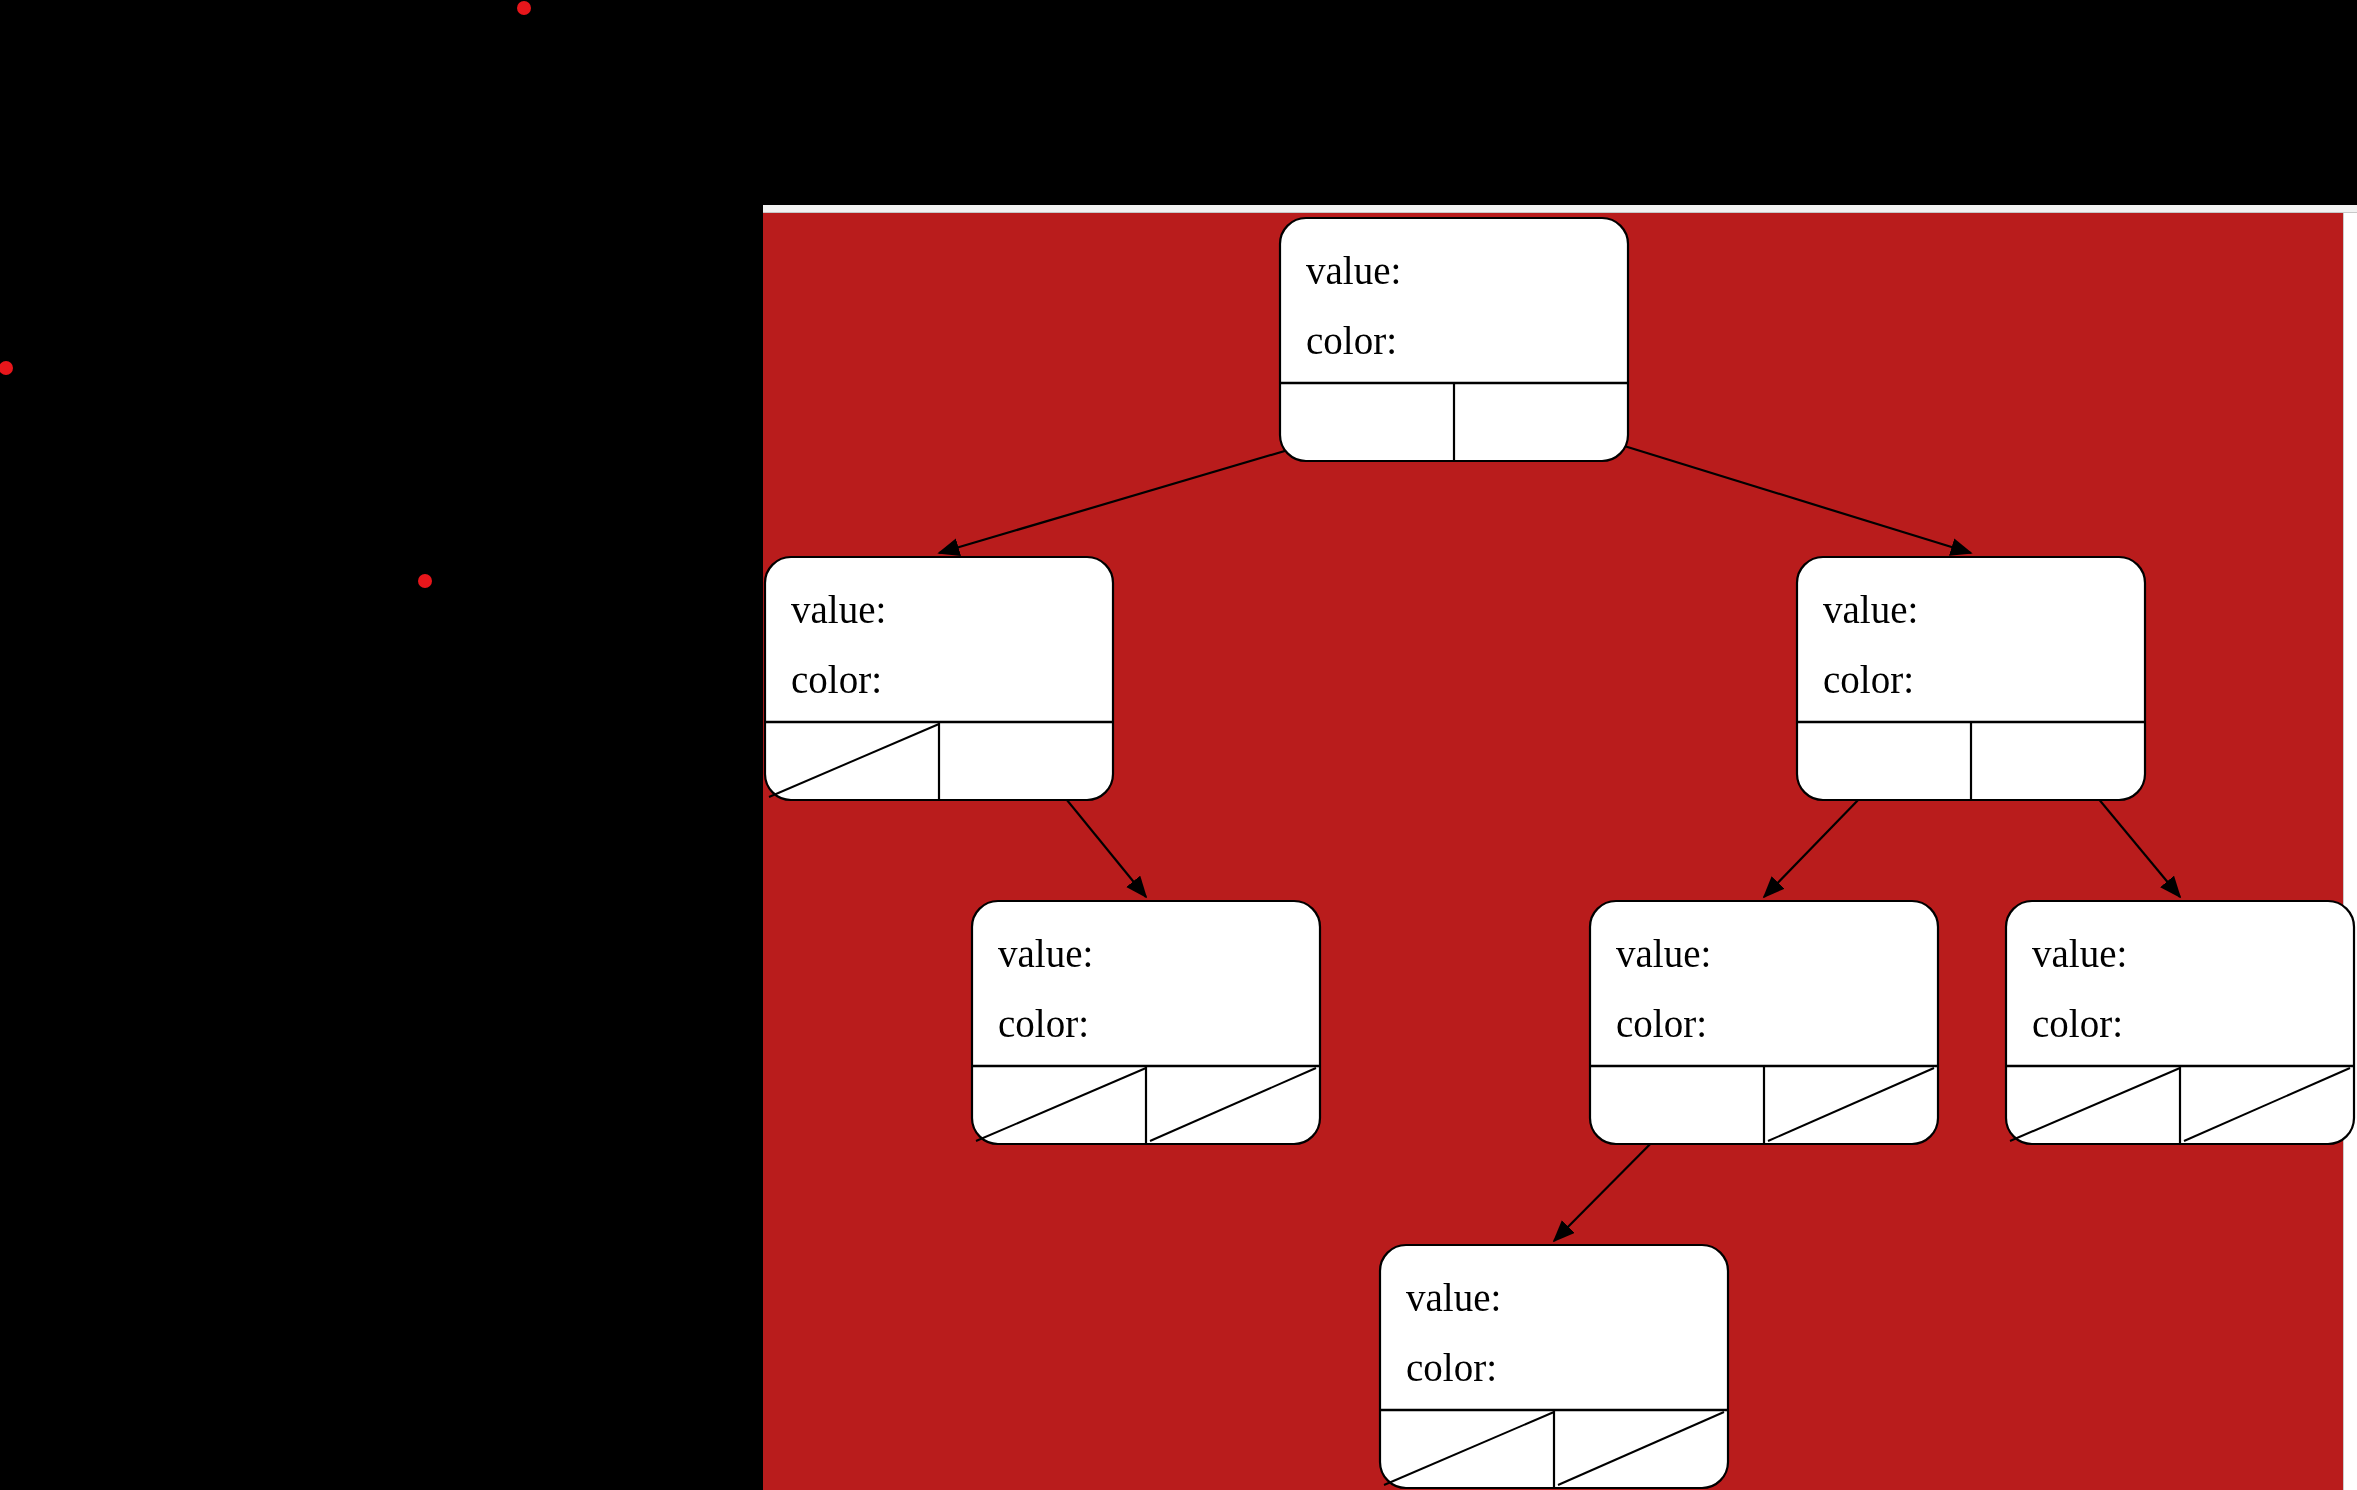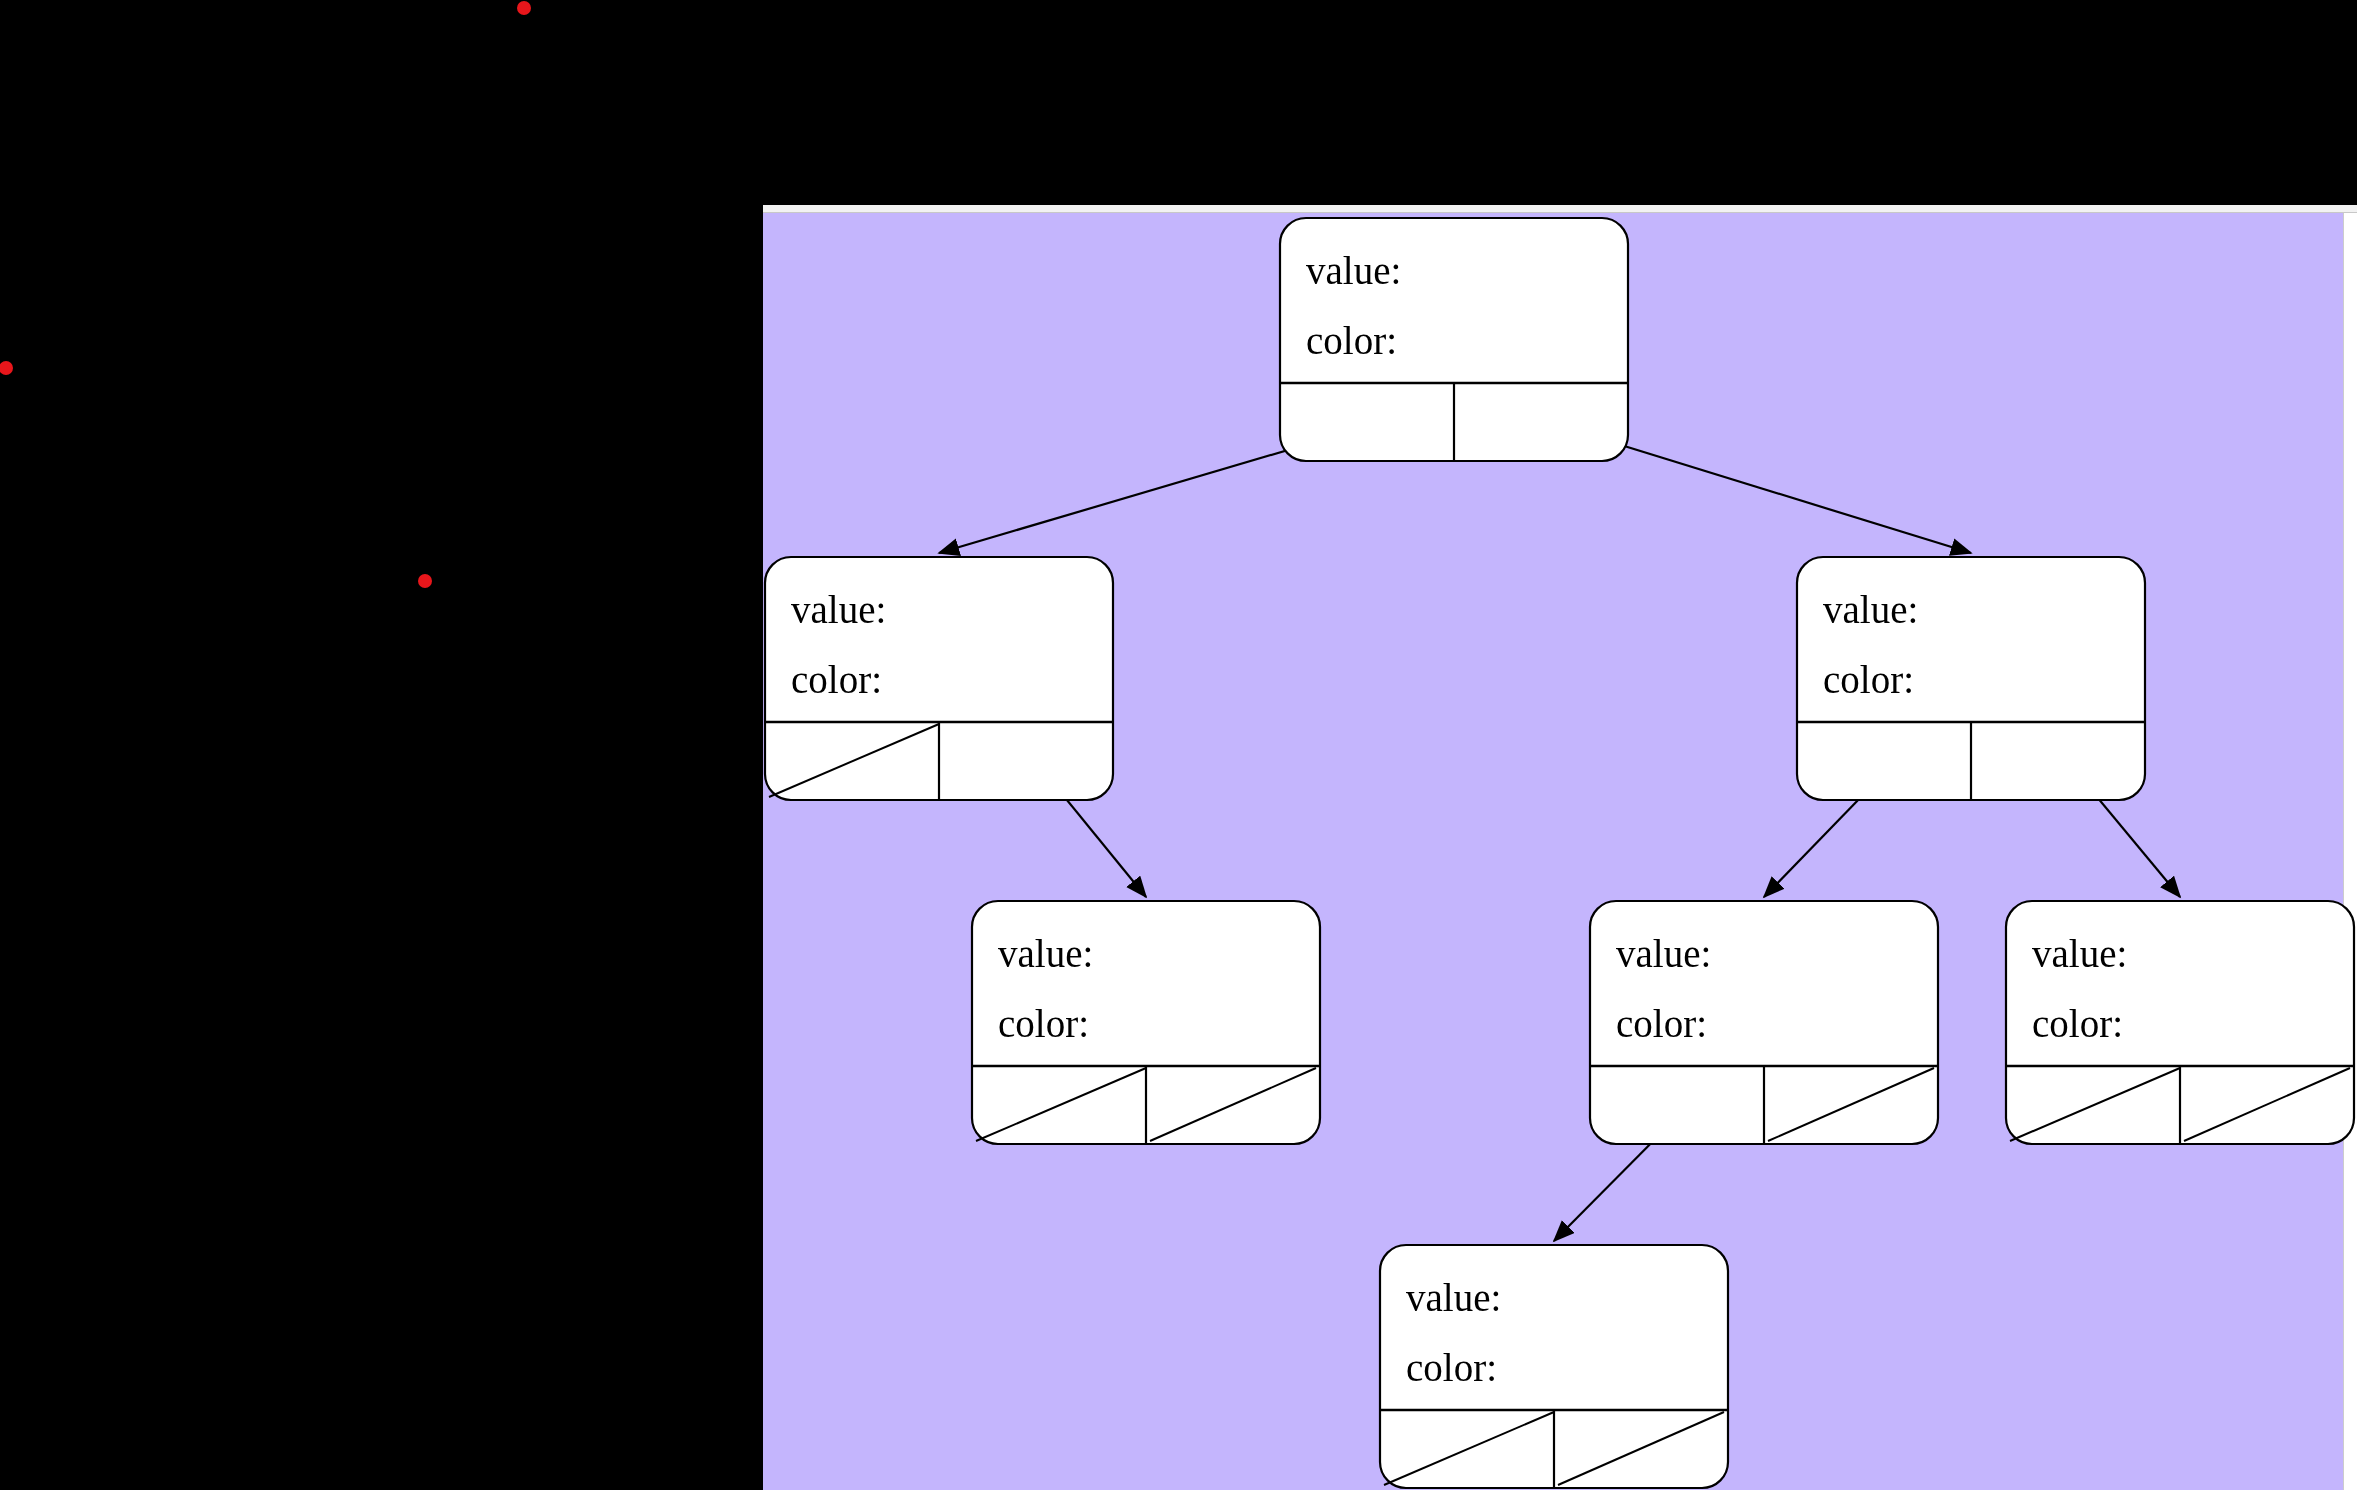--- a/index.html
+++ b/index.html
@@ -39,7 +39,7 @@
     top: 205px;
     width: 1594px;
     height: 1285px;
-    background: #c4b5fd;
+    background: #b91c1c;
     overflow: hidden;
   }
   .canvas-topstrip {

